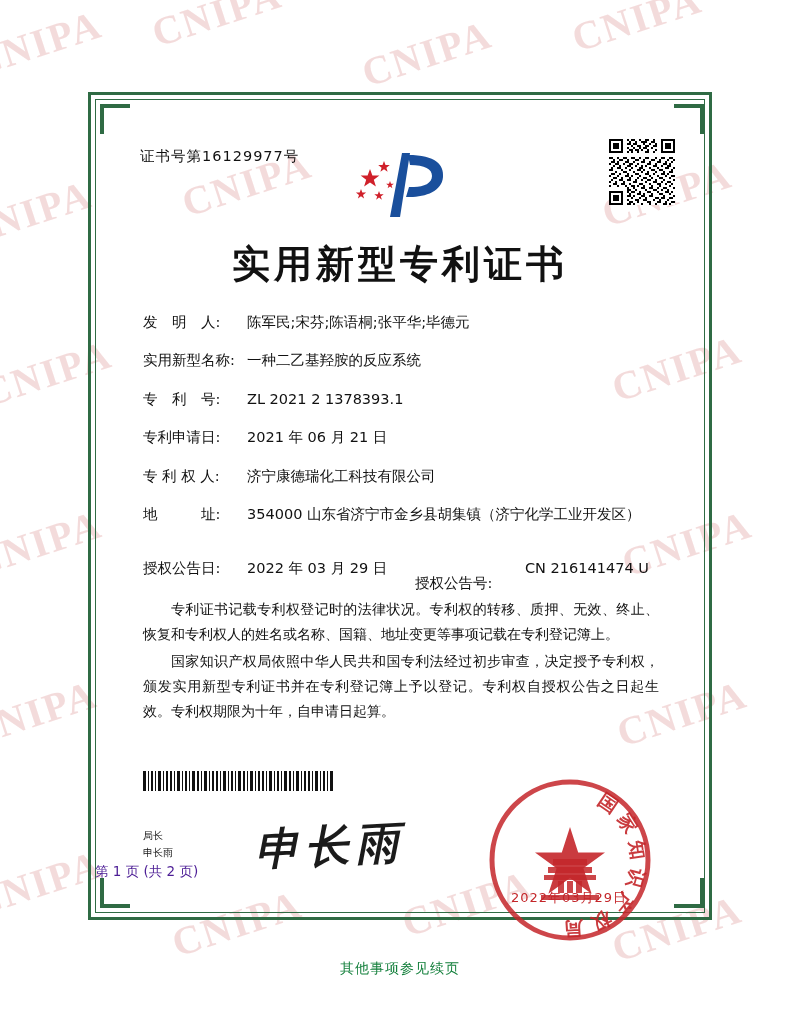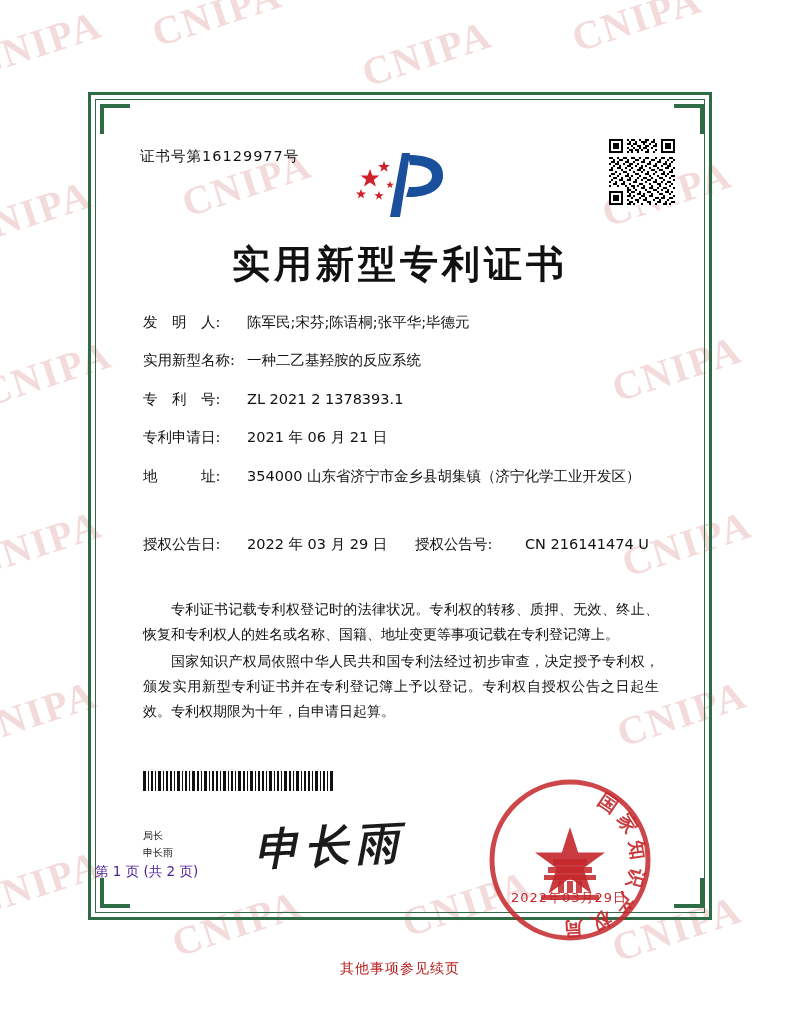--- a/index.html
+++ b/index.html
@@ -564,6 +564,10 @@
         <div class="value">2021 年 06 月 21 日</div>
       </div>
 
+      <div class="row">
+        <div class="label">专 利 权 人:</div>
+        <div class="value">济宁康德瑞化工科技有限公司</div>
+      </div>
 
       <div class="row">
         <div class="label">地　　　址:</div>

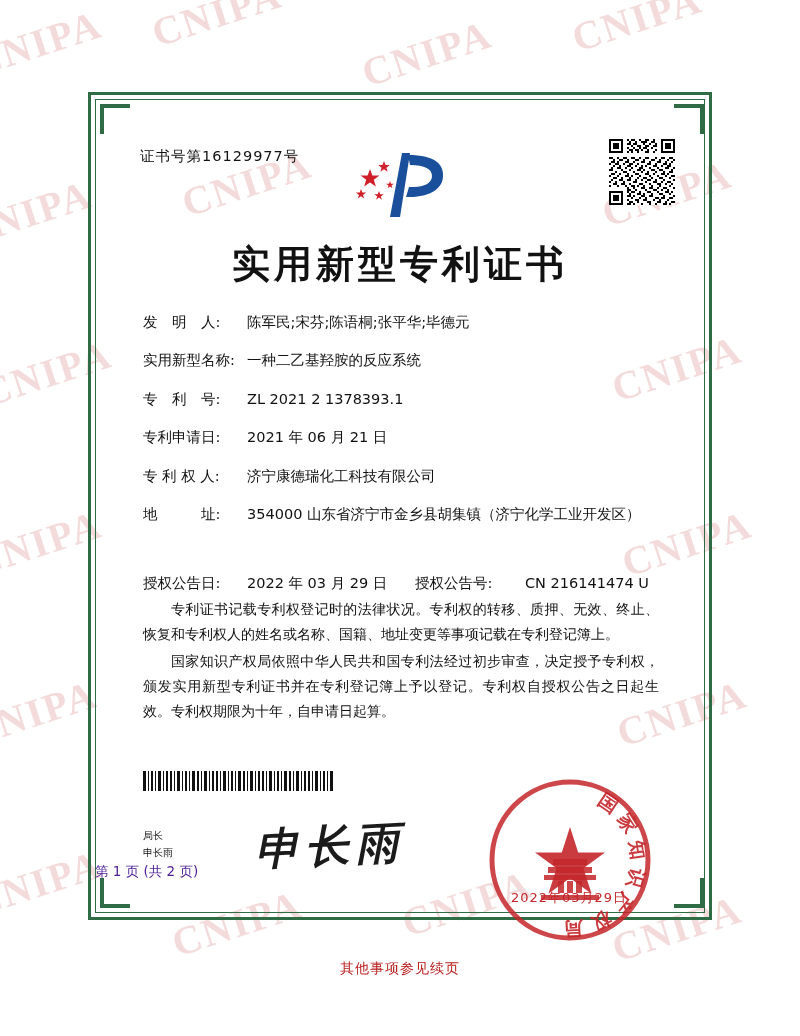--- a/index.html
+++ b/index.html
@@ -153,7 +153,7 @@
   }
   .row.twocol {
     display: flex;
-    align-items: flex-end;
+    align-items: center;
   }
   .row .sep-label {
     width: 110px;

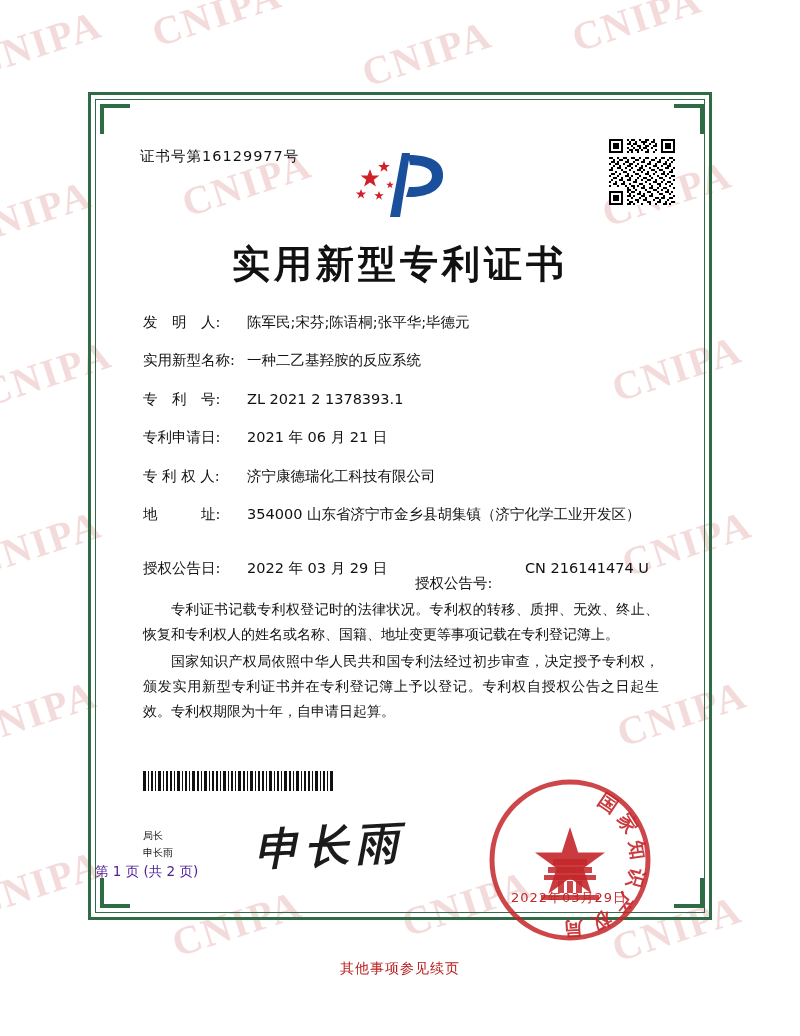--- a/index.html
+++ b/index.html
@@ -247,7 +247,7 @@
     width: 100%;
     text-align: center;
     font-size: 14px;
-    color: #b91c1c;
+    color: #15803d;
     letter-spacing: 1px;
     z-index: 2;
   }

